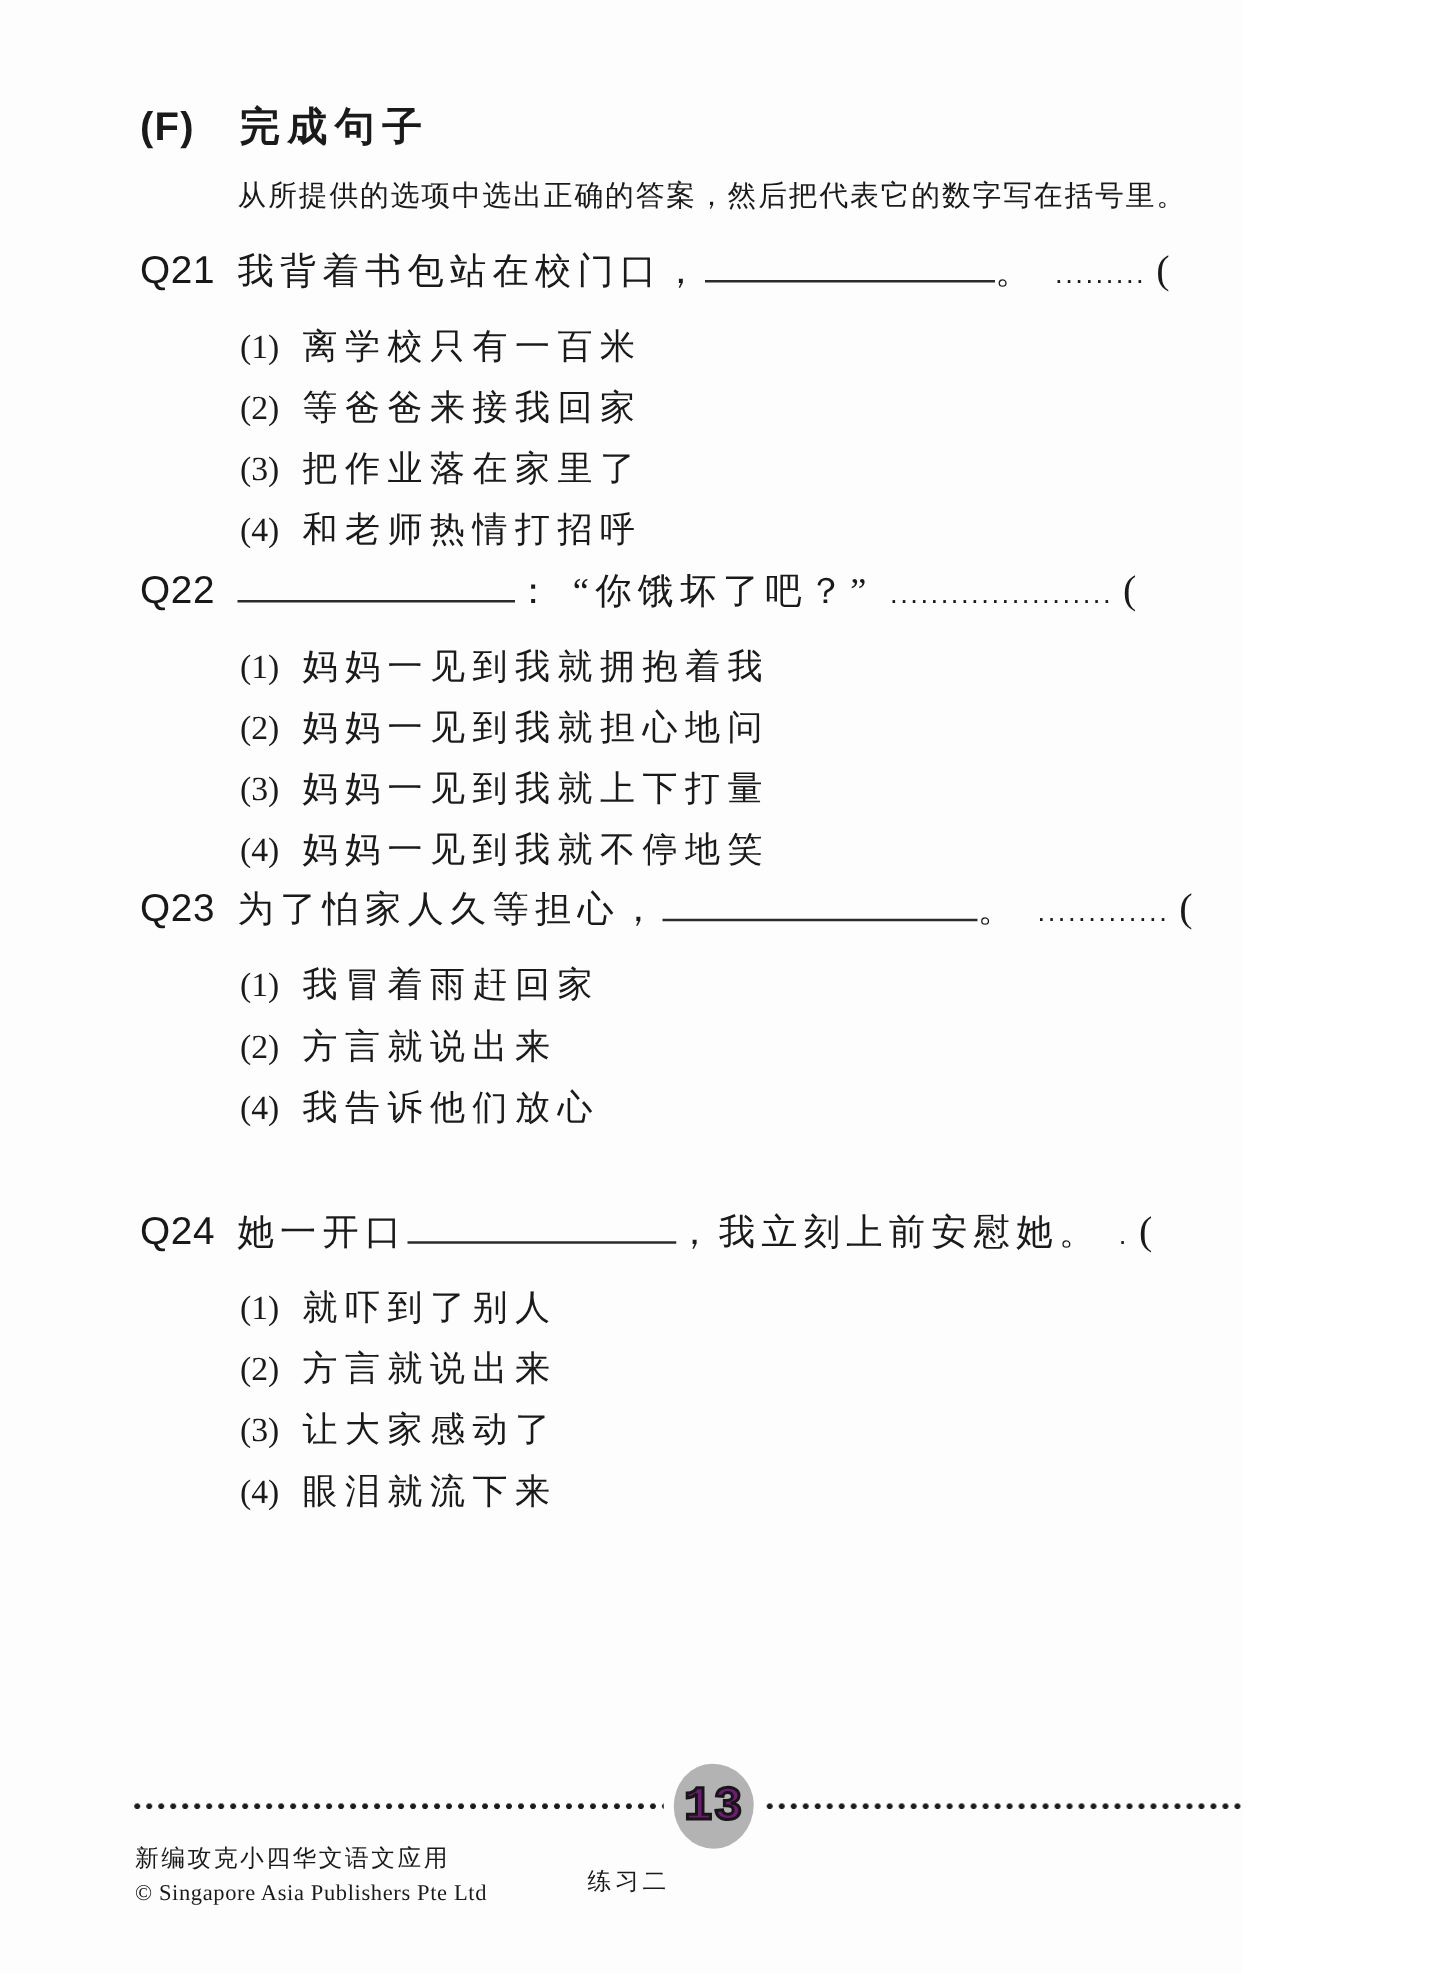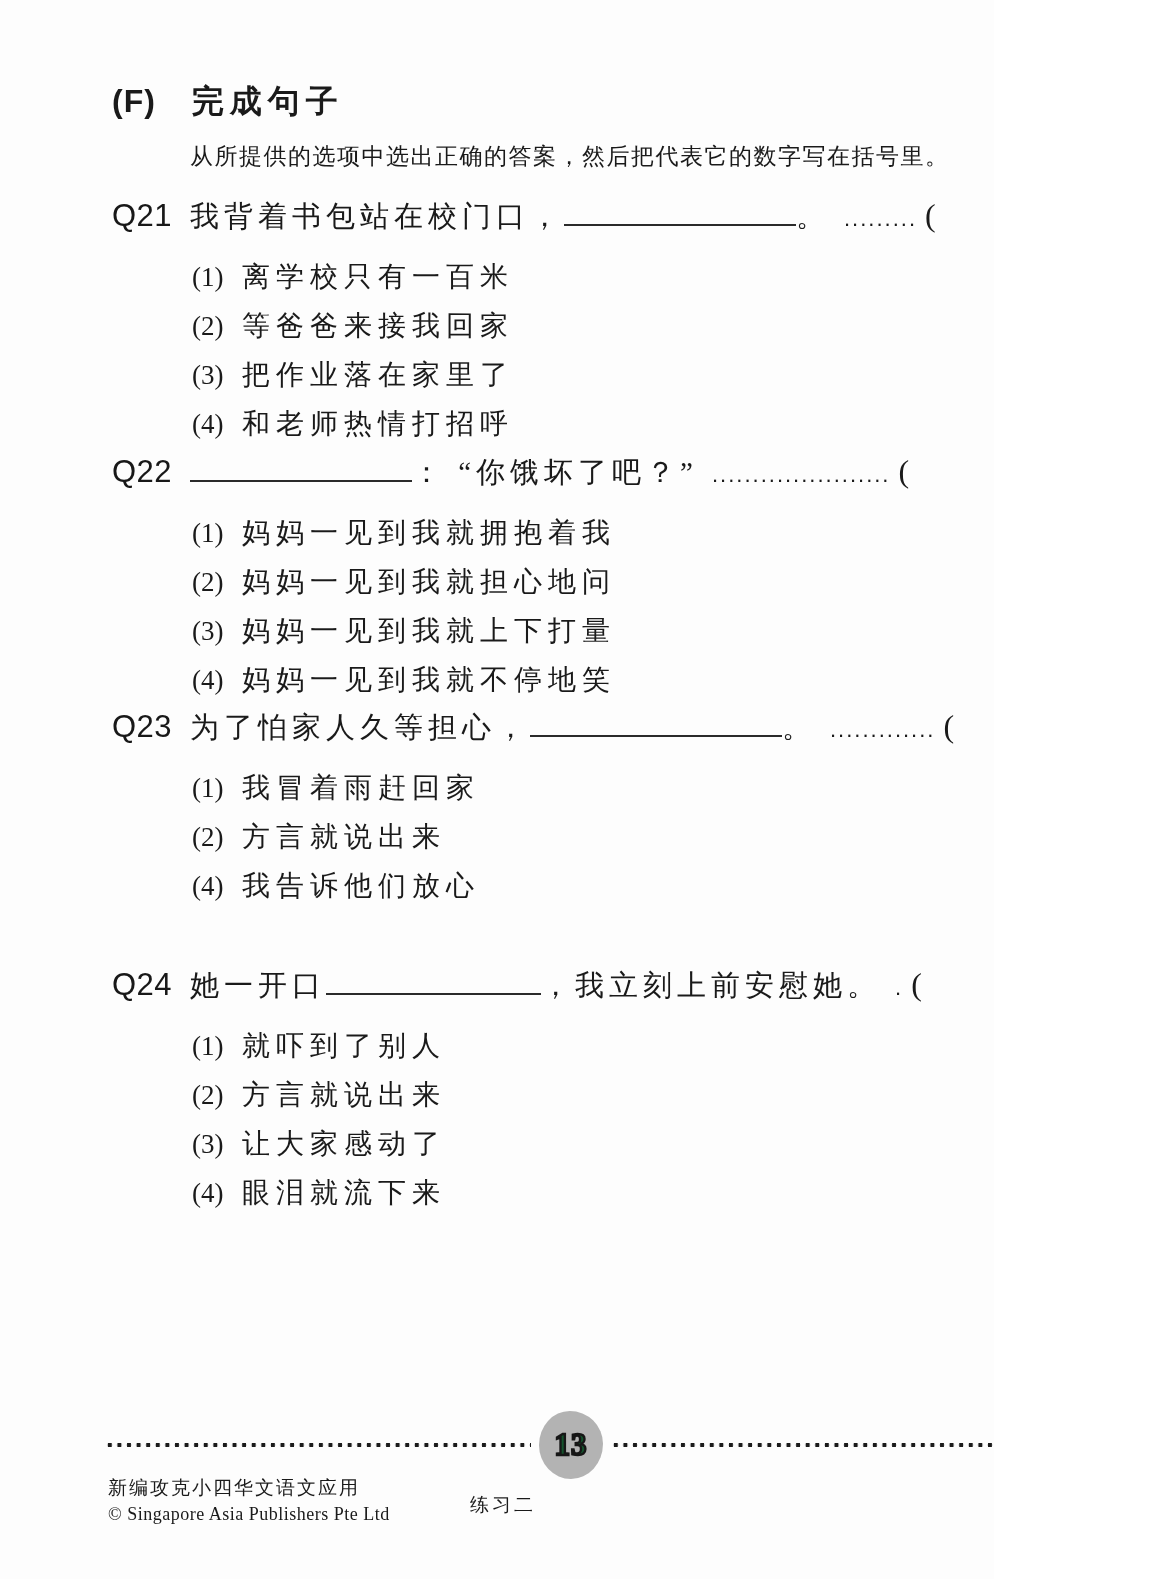--- a/index.html
+++ b/index.html
@@ -117,10 +117,10 @@
     flex: none;
   }
   .page-num {
-    font-family: Liberation Serif, serif;
+    font-family: Liberation Mono, monospace;
     font-weight: 700;
-    font-size: 31px;
-    color: #14532d;
+    font-size: 38px;
+    color: #701a75;
     -webkit-text-stroke: 2.4px #161616;
     letter-spacing: 1px;
   }

